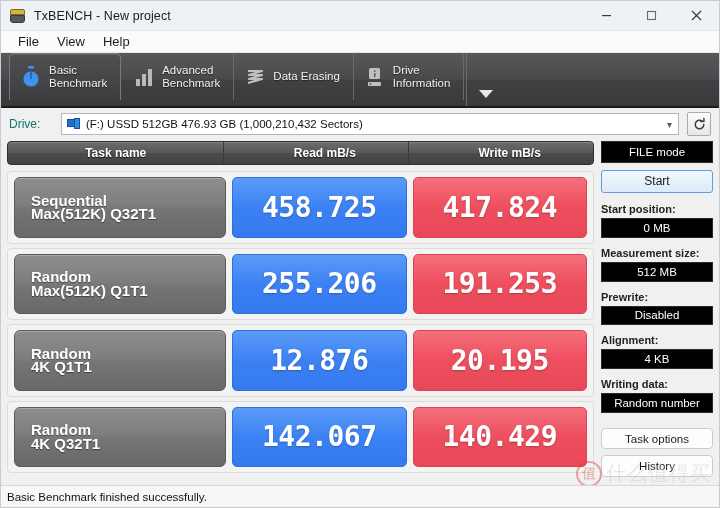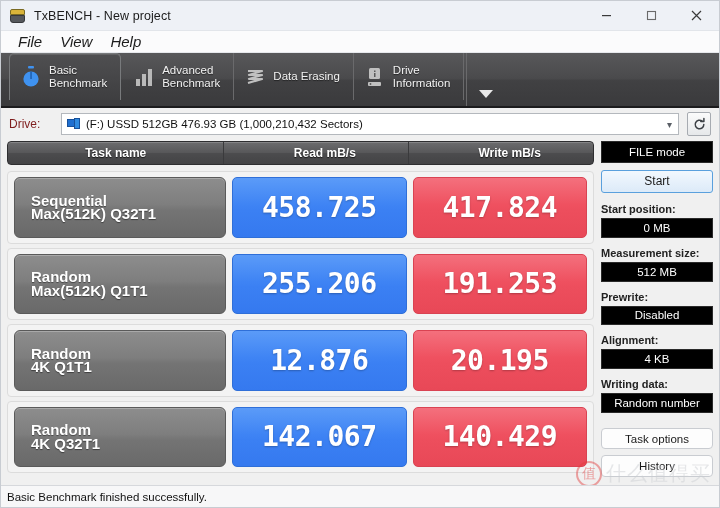--- a/index.html
+++ b/index.html
@@ -68,11 +68,10 @@
     border-bottom: 1px solid #e6e8ec;
   }
   .menu-item {
-    font-size: 15px;
+    font-size: 13px;
     color: #1c1c1c;
     padding: 2px 9px;
     border-radius: 2px;
-    font-style: italic;
   }
 
   

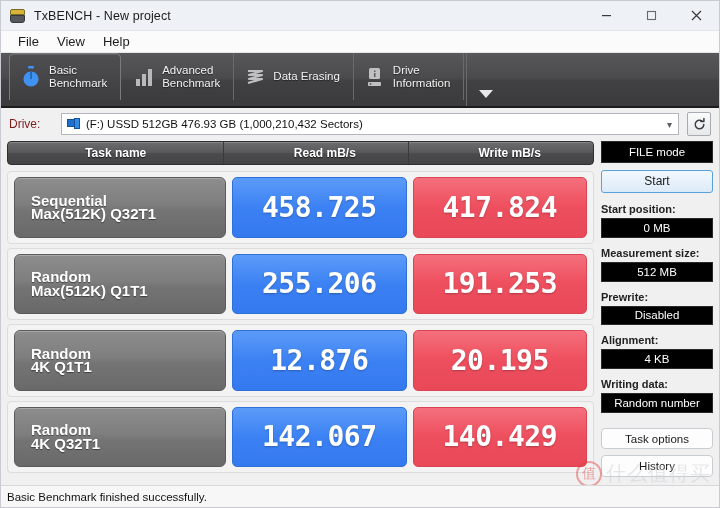--- a/index.html
+++ b/index.html
@@ -132,7 +132,7 @@
     background: #f0f0f0;
     gap: 8px;
   }
-  .drive-label { font-size: 12px; color: #7f1d1d; width: 44px; }
+  .drive-label { font-size: 12px; color: #0f766e; width: 44px; }
   .drive-select {
     flex: 1;
     height: 22px;

